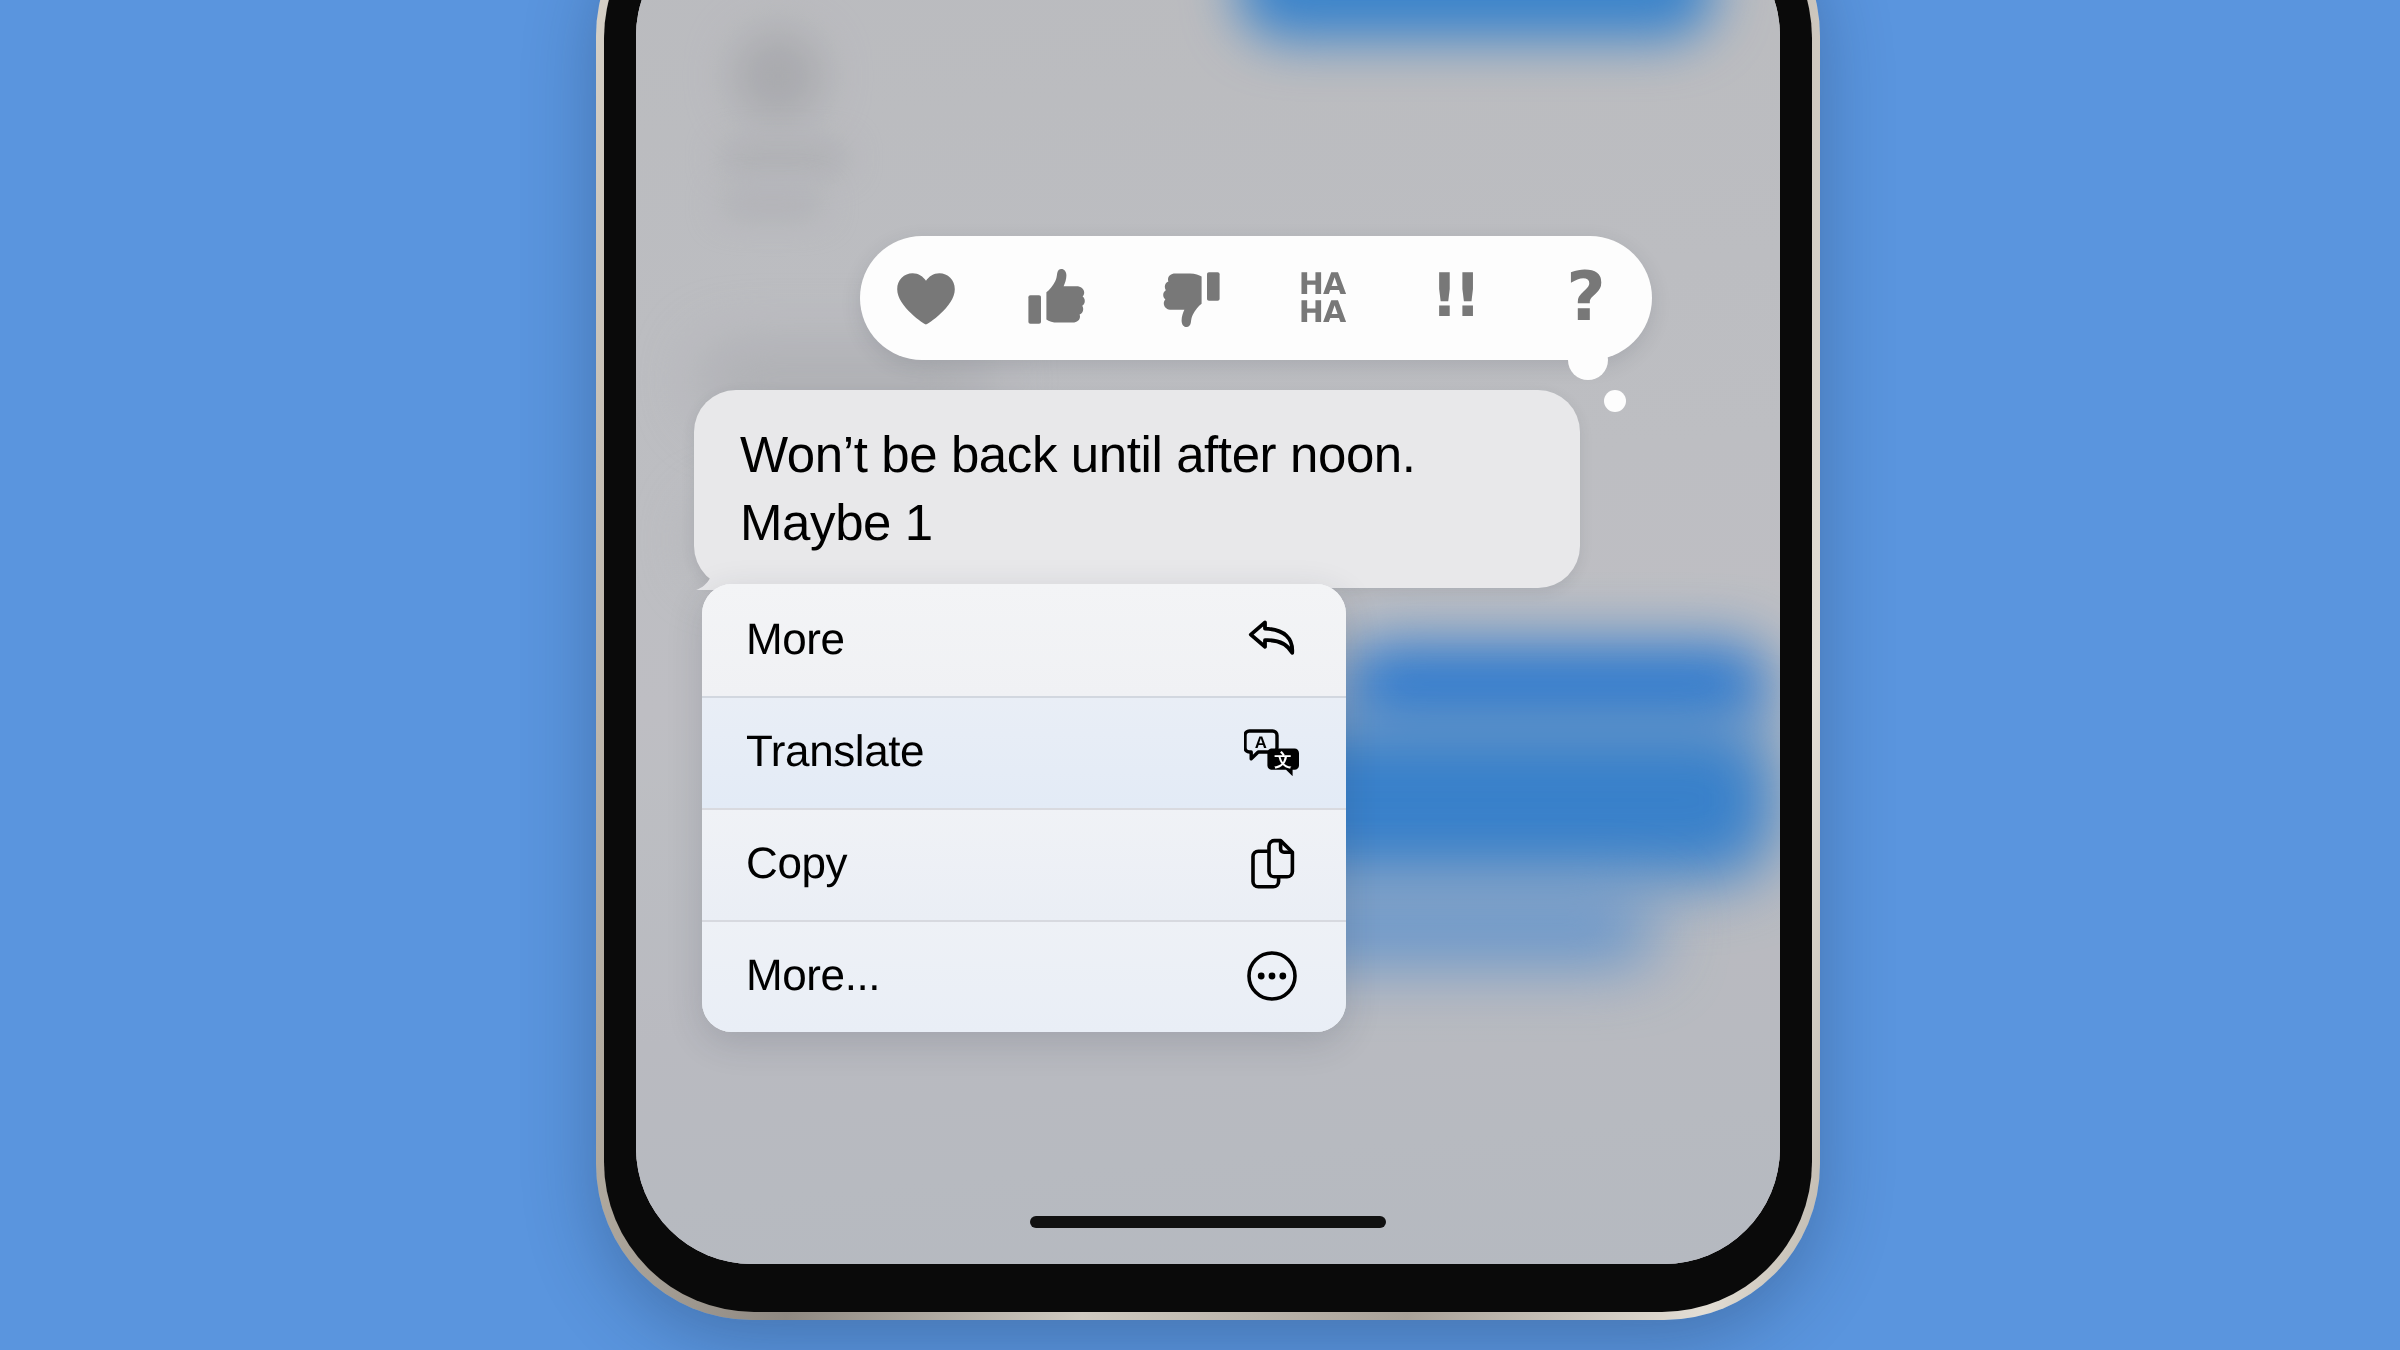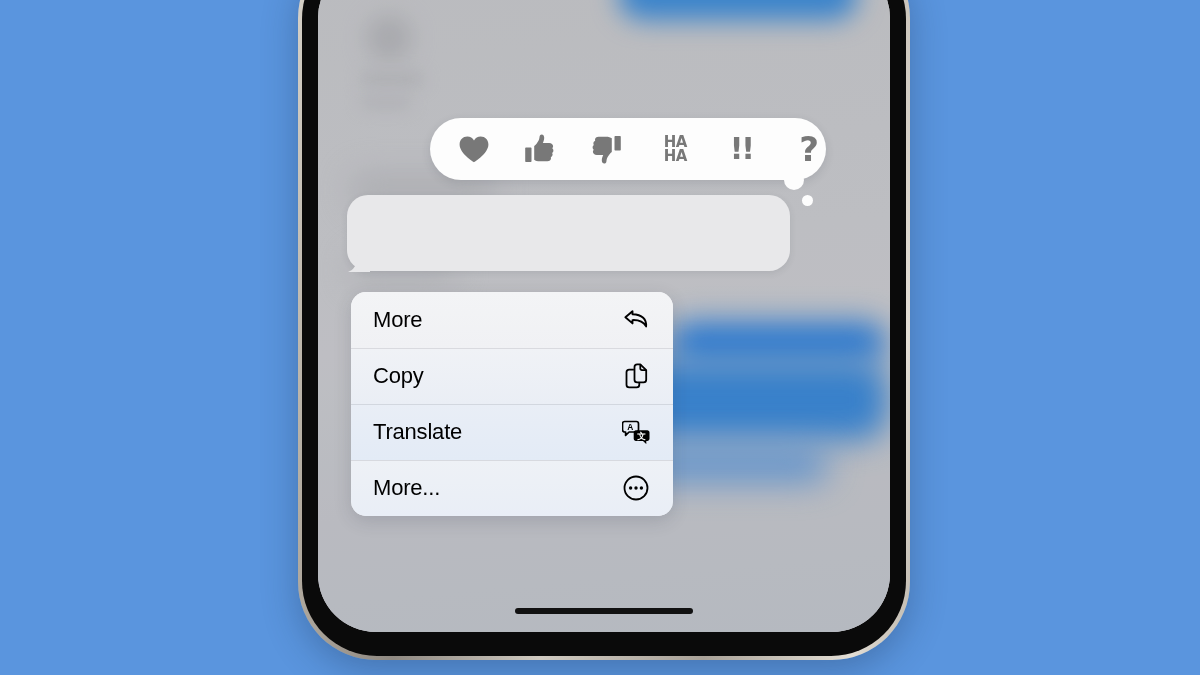--- a/index.html
+++ b/index.html
@@ -163,7 +163,7 @@
     height: 48px;
     display: flex;
     align-items: center;
-    justify-content: flex-end;
+    justify-content: center;
     color: #787878;
     cursor: pointer;
   }

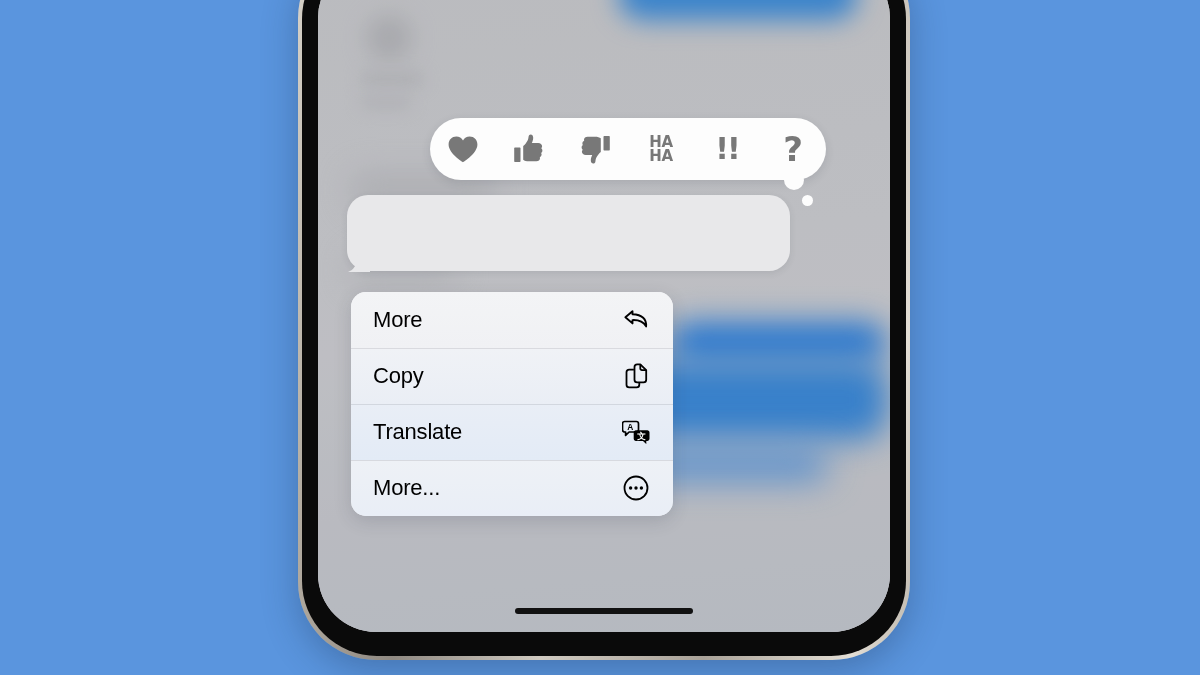--- a/index.html
+++ b/index.html
@@ -362,6 +362,7 @@
 
     <div class="msg-wrap">
       <div class="msg-bubble">
+        <div class="msg-text">Won’t be back until after noon. Maybe 1</div>
         <div class="msg-tail"></div>
       </div>
     </div>

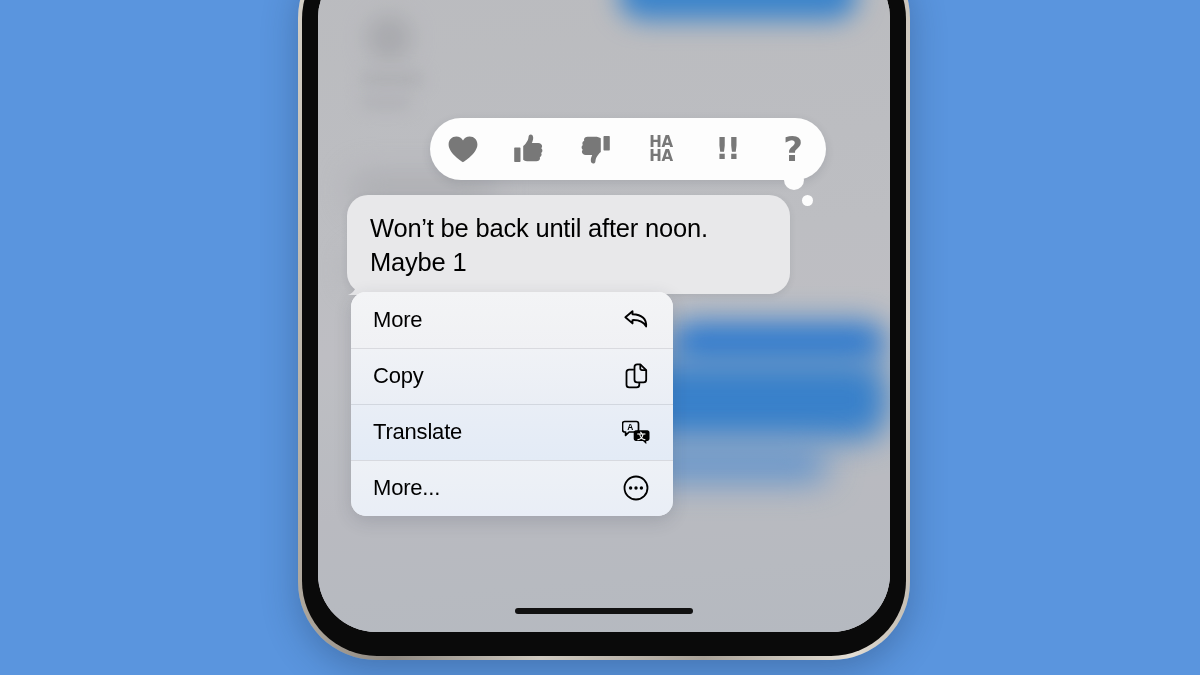--- a/index.html
+++ b/index.html
@@ -379,18 +379,6 @@
       </div>
 
 
-      <div class="ctx-row r2">
-        <span class="ctx-sep"></span>
-        <span class="ctx-label">Copy</span>
-        <span class="ctx-icon">
-          <svg width="26" height="26" viewBox="0 0 26 26" fill="none" stroke="currentColor" stroke-width="1.8" stroke-linejoin="round">
-            <path d="M14.2 1.3h3.1l5.9 5.8v9.6c0 1.5-1.2 2.7-2.7 2.7h-6.3c-1.5 0-2.7-1.2-2.7-2.7V4c0-1.5 1.2-2.7 2.7-2.7z"></path>
-            <path d="M17.3 1.3v4.1c0 1 .7 1.7 1.7 1.7h4.2"></path>
-            <path d="M10.9 6.6H6.2C4.7 6.6 3.5 7.8 3.5 9.3v12.4c0 1.5 1.2 2.7 2.7 2.7h7.4c1.5 0 2.7-1.2 2.7-2.7v-2.3"></path>
-          </svg>
-        </span>
-      </div>
-
       <div class="ctx-row r3">
         <span class="ctx-sep"></span>
         <span class="ctx-label">Translate</span>
@@ -404,6 +392,18 @@
         </span>
       </div>
 
+      <div class="ctx-row r2">
+        <span class="ctx-sep"></span>
+        <span class="ctx-label">Copy</span>
+        <span class="ctx-icon">
+          <svg width="26" height="26" viewBox="0 0 26 26" fill="none" stroke="currentColor" stroke-width="1.8" stroke-linejoin="round">
+            <path d="M14.2 1.3h3.1l5.9 5.8v9.6c0 1.5-1.2 2.7-2.7 2.7h-6.3c-1.5 0-2.7-1.2-2.7-2.7V4c0-1.5 1.2-2.7 2.7-2.7z"></path>
+            <path d="M17.3 1.3v4.1c0 1 .7 1.7 1.7 1.7h4.2"></path>
+            <path d="M10.9 6.6H6.2C4.7 6.6 3.5 7.8 3.5 9.3v12.4c0 1.5 1.2 2.7 2.7 2.7h7.4c1.5 0 2.7-1.2 2.7-2.7v-2.3"></path>
+          </svg>
+        </span>
+      </div>
+
       <div class="ctx-row r4">
         <span class="ctx-sep"></span>
         <span class="ctx-label">More...</span>

